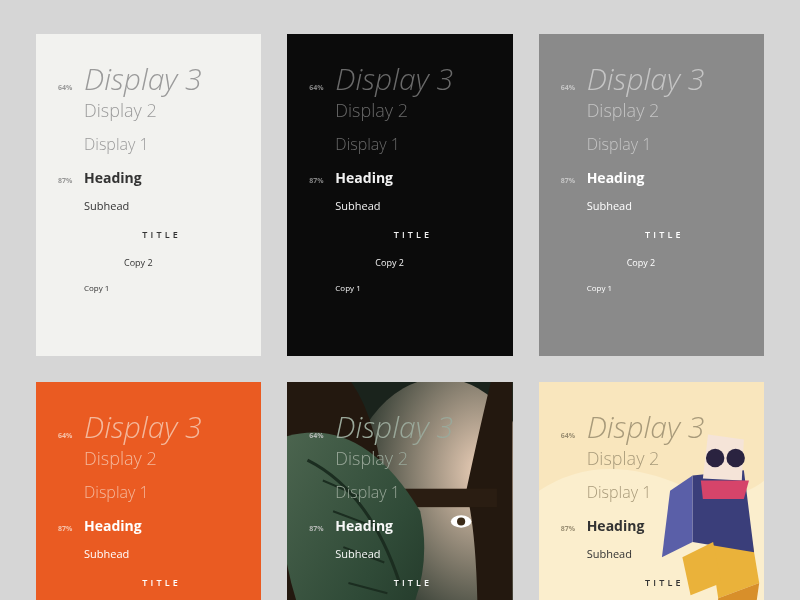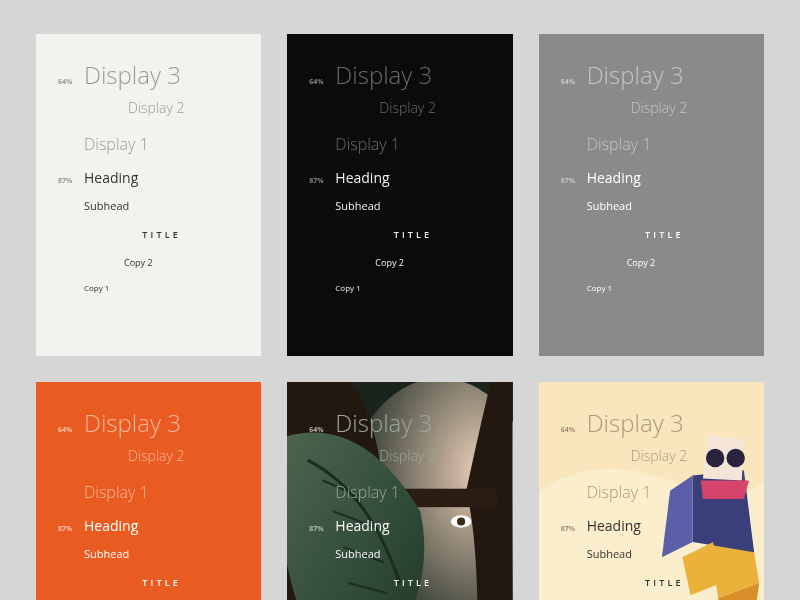--- a/index.html
+++ b/index.html
@@ -44,7 +44,7 @@
     font-weight: 700;
   }
   .txt { font-weight: 300; }
-  .d3 .txt { font-size: 24px; line-height: 1.1; }
+  .d3 .txt { font-size: 30px; line-height: 1.1; font-style: italic; }
   .d2 .txt { font-size: 14px; line-height: 1.2; margin-left: 44px; }
   .d1 .txt { font-size: 16px; line-height: 1.3; }
   .hd .txt { font-size: 14px; font-weight: 400; }

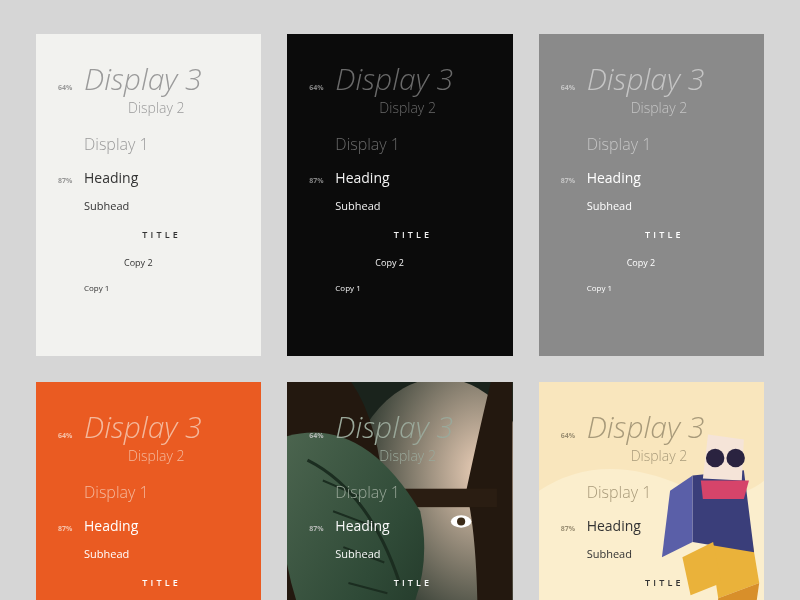--- a/index.html
+++ b/index.html
@@ -45,7 +45,7 @@
   }
   .txt { font-weight: 300; }
   .d3 .txt { font-size: 30px; line-height: 1.1; font-style: italic; }
-  .d2 .txt { font-size: 14px; line-height: 1.2; margin-left: 44px; }
+  .d2 .txt { font-size: 18px; line-height: 1.2; }
   .d1 .txt { font-size: 16px; line-height: 1.3; }
   .hd .txt { font-size: 14px; font-weight: 400; }
   .sh .txt { font-size: 11px; font-weight: 400; }

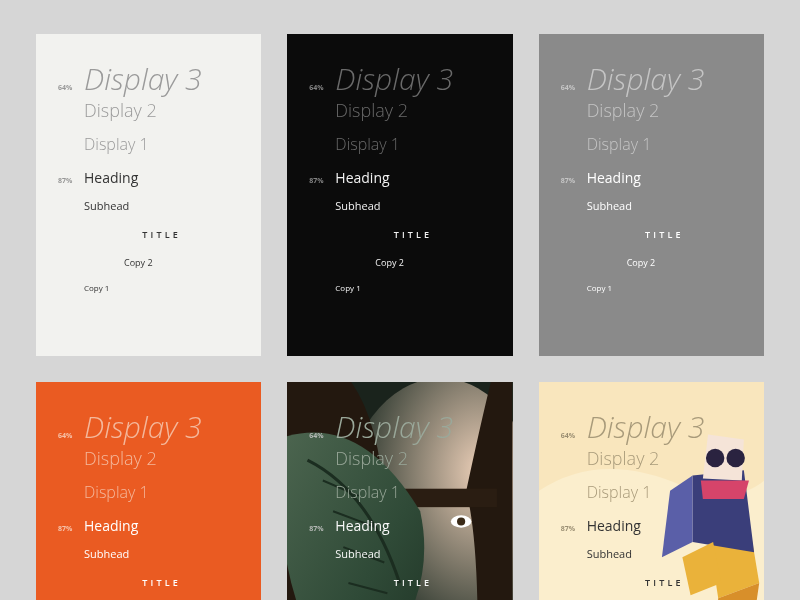--- a/index.html
+++ b/index.html
@@ -47,7 +47,7 @@
   .d3 .txt { font-size: 30px; line-height: 1.1; font-style: italic; }
   .d2 .txt { font-size: 18px; line-height: 1.2; }
   .d1 .txt { font-size: 16px; line-height: 1.3; }
-  .hd .txt { font-size: 14px; font-weight: 400; }
+  .hd .txt { font-size: 14px; font-weight: 700; }
   .sh .txt { font-size: 11px; font-weight: 400; }
   .ti .txt { font-size: 9px; font-weight: 600; letter-spacing: 0.35em; text-transform: uppercase; }
   .c2 .txt { font-size: 9px; font-weight: 400; margin-left: 40px; }

